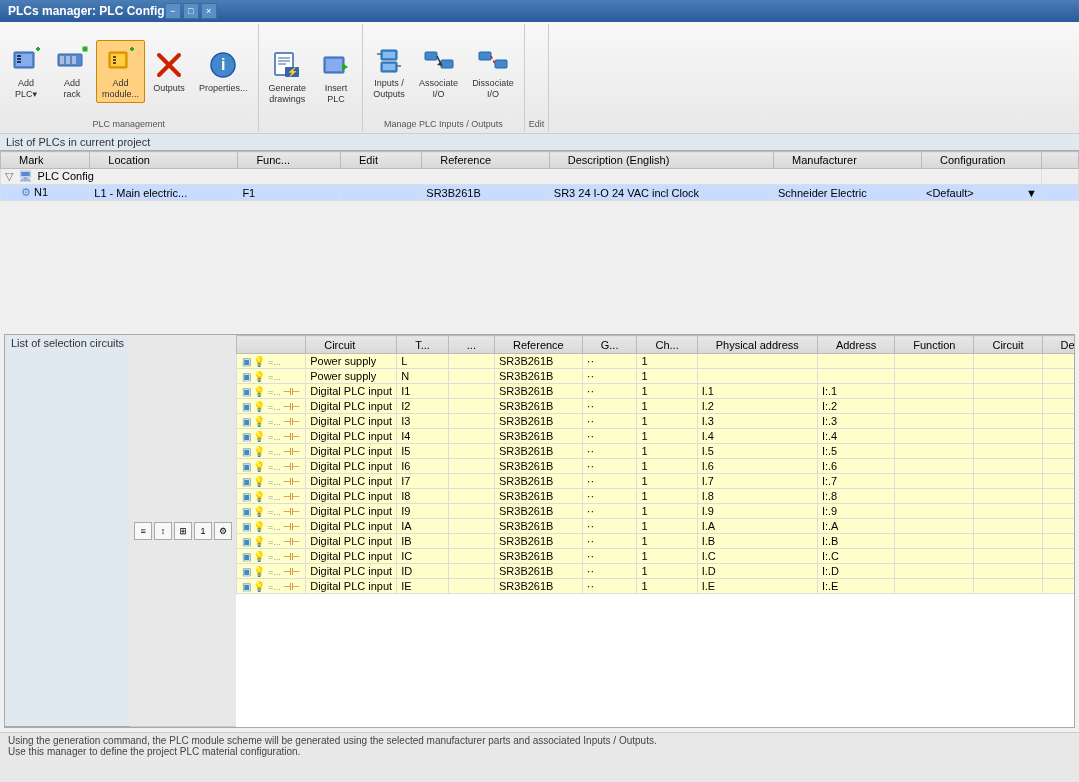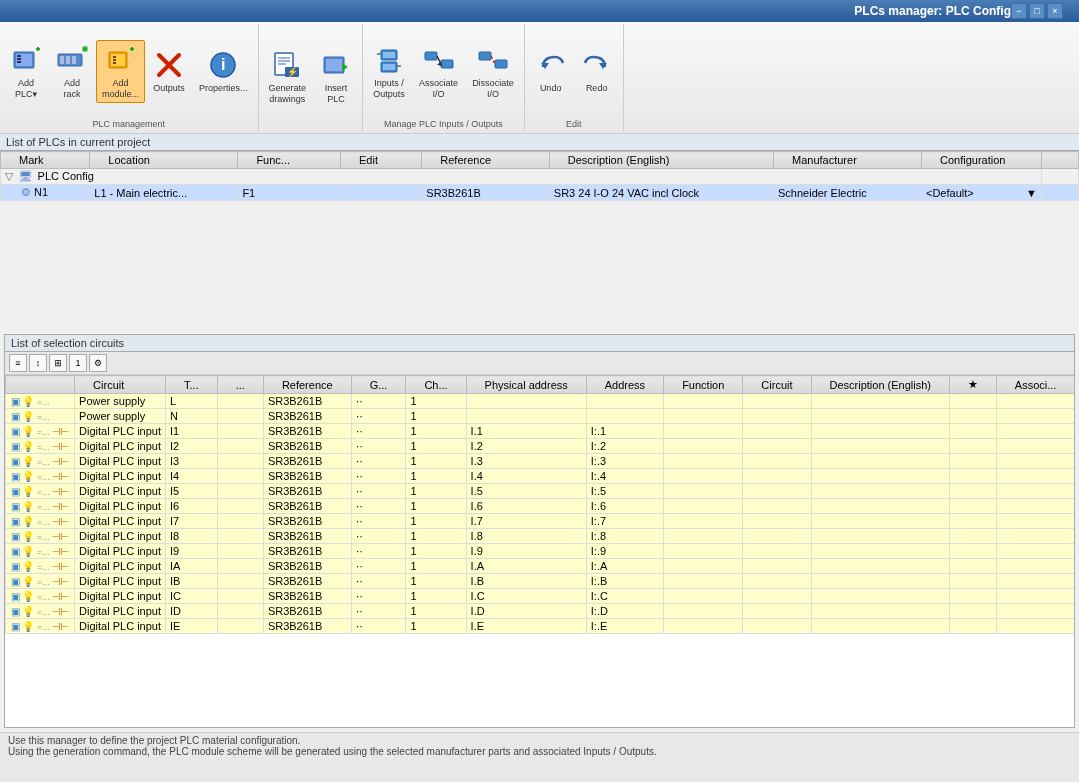--- a/index.html
+++ b/index.html
@@ -12,10 +12,10 @@
       height: 22px;
       display: flex;
       align-items: center;
-      padding: 0 16px;
+      padding: 0 8px;
       font-size: 12px;
       font-weight: bold;
-      justify-content: flex-end;
+      justify-content: flex-start;
     }
     .title-bar-buttons { display: flex; gap: 2px; }
     .title-btn {

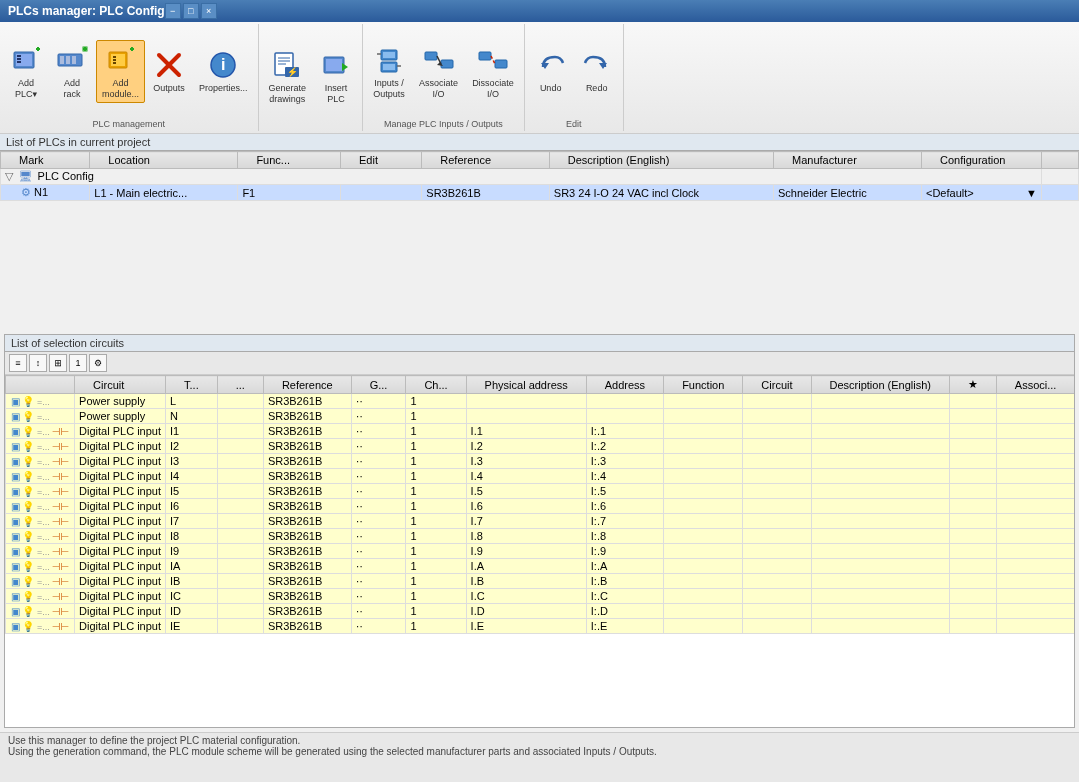--- a/index.html
+++ b/index.html
@@ -323,26 +323,6 @@
   </div>
 
   <div class="toolbar-group">
-    <div class="toolbar-buttons-row">
-      <button class="tool-btn">
-        <div class="icon-area">
-          <svg width="32" height="32" viewBox="0 0 32 32">
-            <path d="M8,18 Q8,8 20,8 Q26,8 28,14" fill="none" stroke="#3366aa" stroke-width="2.5"></path>
-            <polygon points="6,14 10,20 14,14" fill="#3366aa"></polygon>
-          </svg>
-        </div>
-        <span class="btn-label">Undo</span>
-      </button>
-      <button class="tool-btn">
-        <div class="icon-area">
-          <svg width="32" height="32" viewBox="0 0 32 32">
-            <path d="M24,18 Q24,8 12,8 Q6,8 4,14" fill="none" stroke="#3366aa" stroke-width="2.5"></path>
-            <polygon points="26,14 22,20 18,14" fill="#3366aa"></polygon>
-          </svg>
-        </div>
-        <span class="btn-label">Redo</span>
-      </button>
-    </div>
     <div class="toolbar-group-label">Edit</div>
   </div>
 </div>

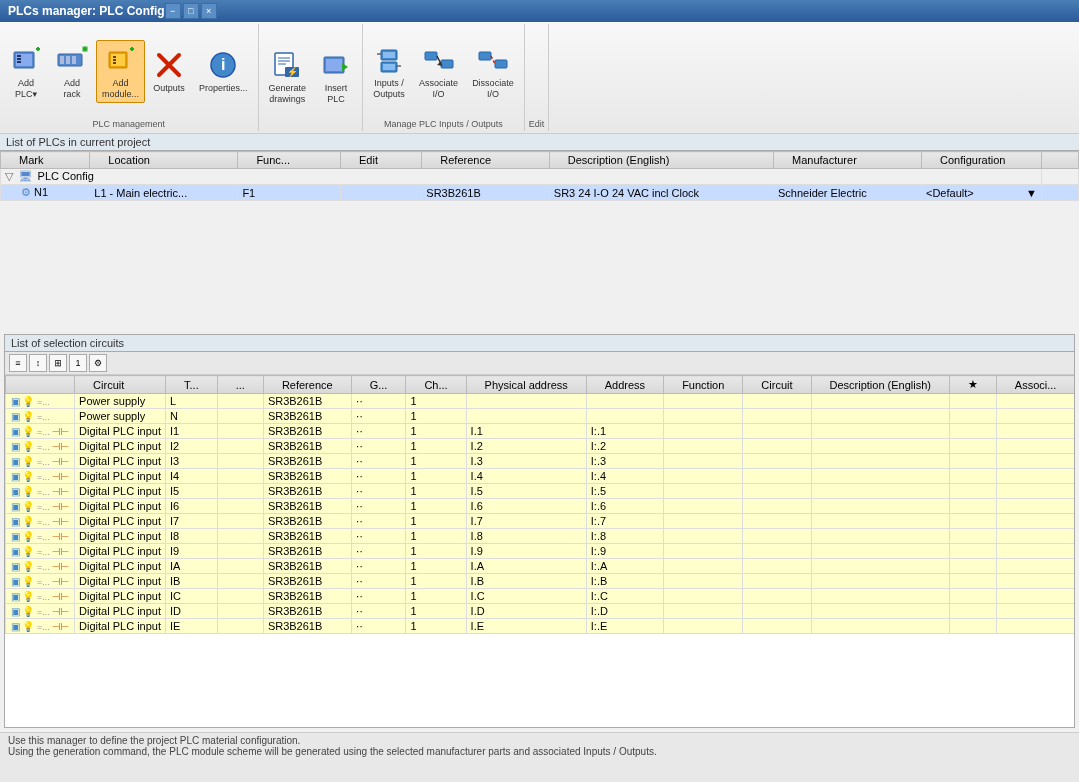--- a/index.html
+++ b/index.html
@@ -124,7 +124,7 @@
       background: white;
       flex: 1;
       display: flex;
-      flex-direction: column;
+      flex-direction: row;
       overflow: hidden;
     }
     

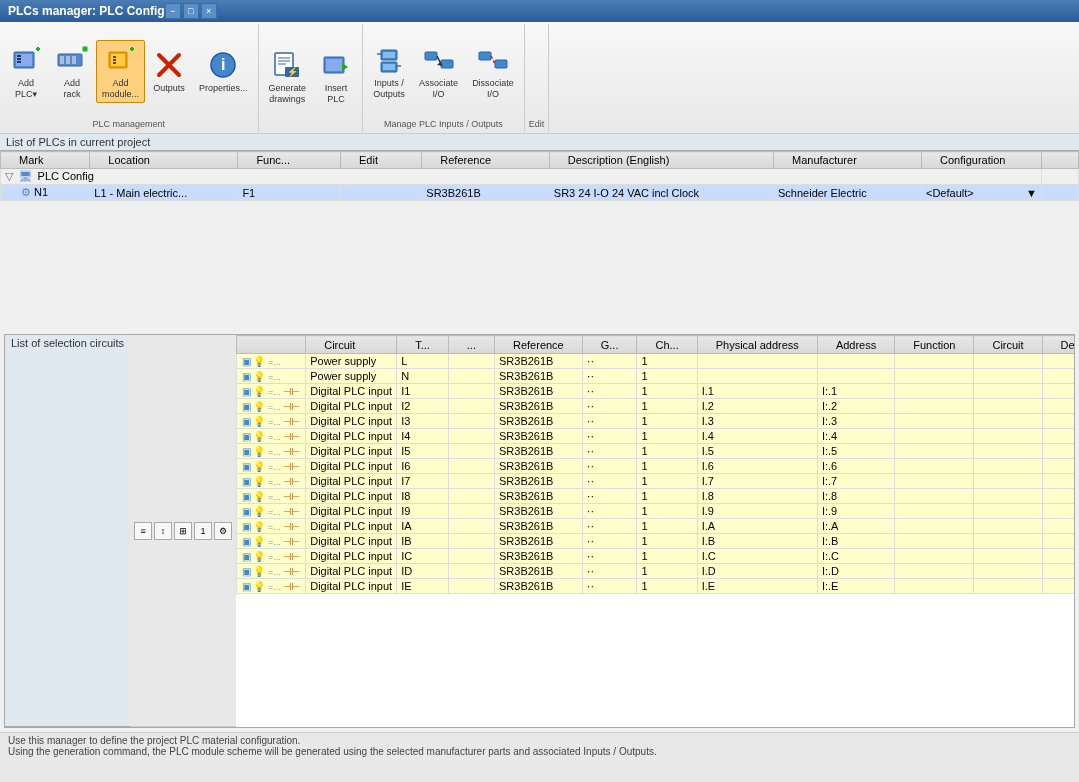--- a/index.html
+++ b/index.html
@@ -674,8 +674,8 @@
   </div>
 
   <div class="status-bar">
+    <div>Using the generation command, the PLC module scheme will be generated using the selected manufacturer parts and associated Inputs / Outputs.</div>
     <div>Use this manager to define the project PLC material configuration.</div>
-    <div>Using the generation command, the PLC module scheme will be generated using the selected manufacturer parts and associated Inputs / Outputs.</div>
   </div>
 
 </div>

